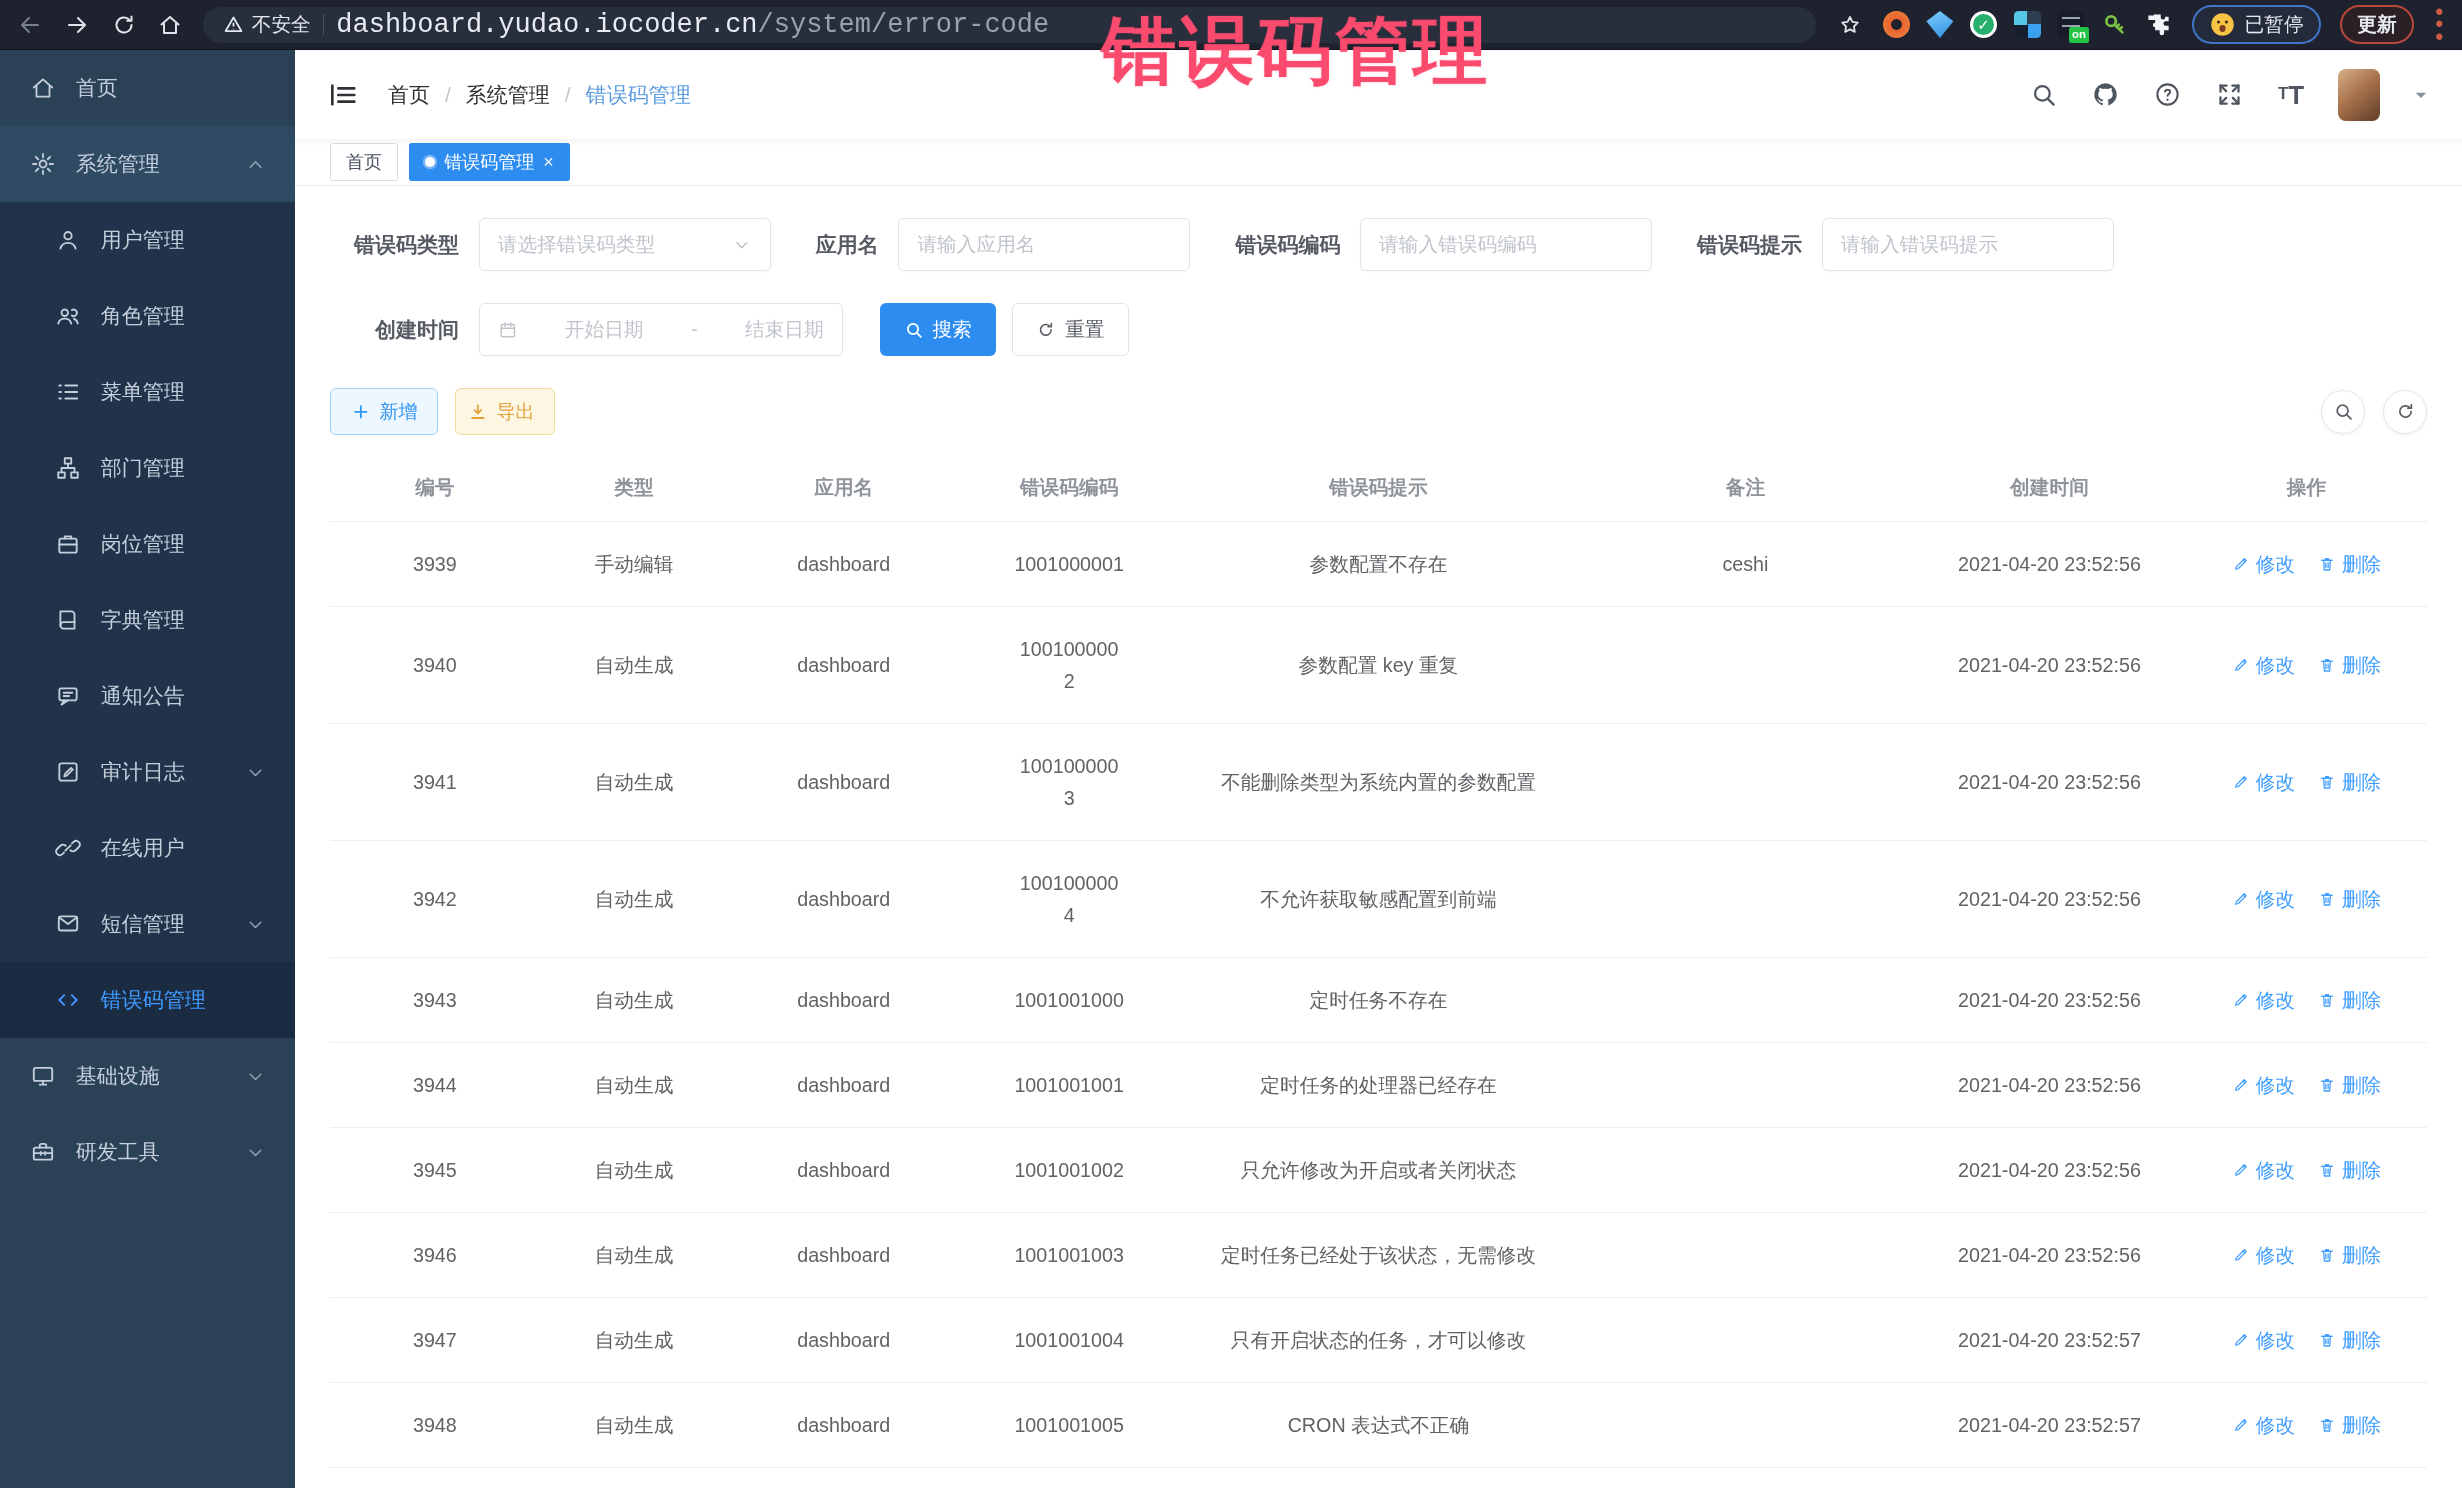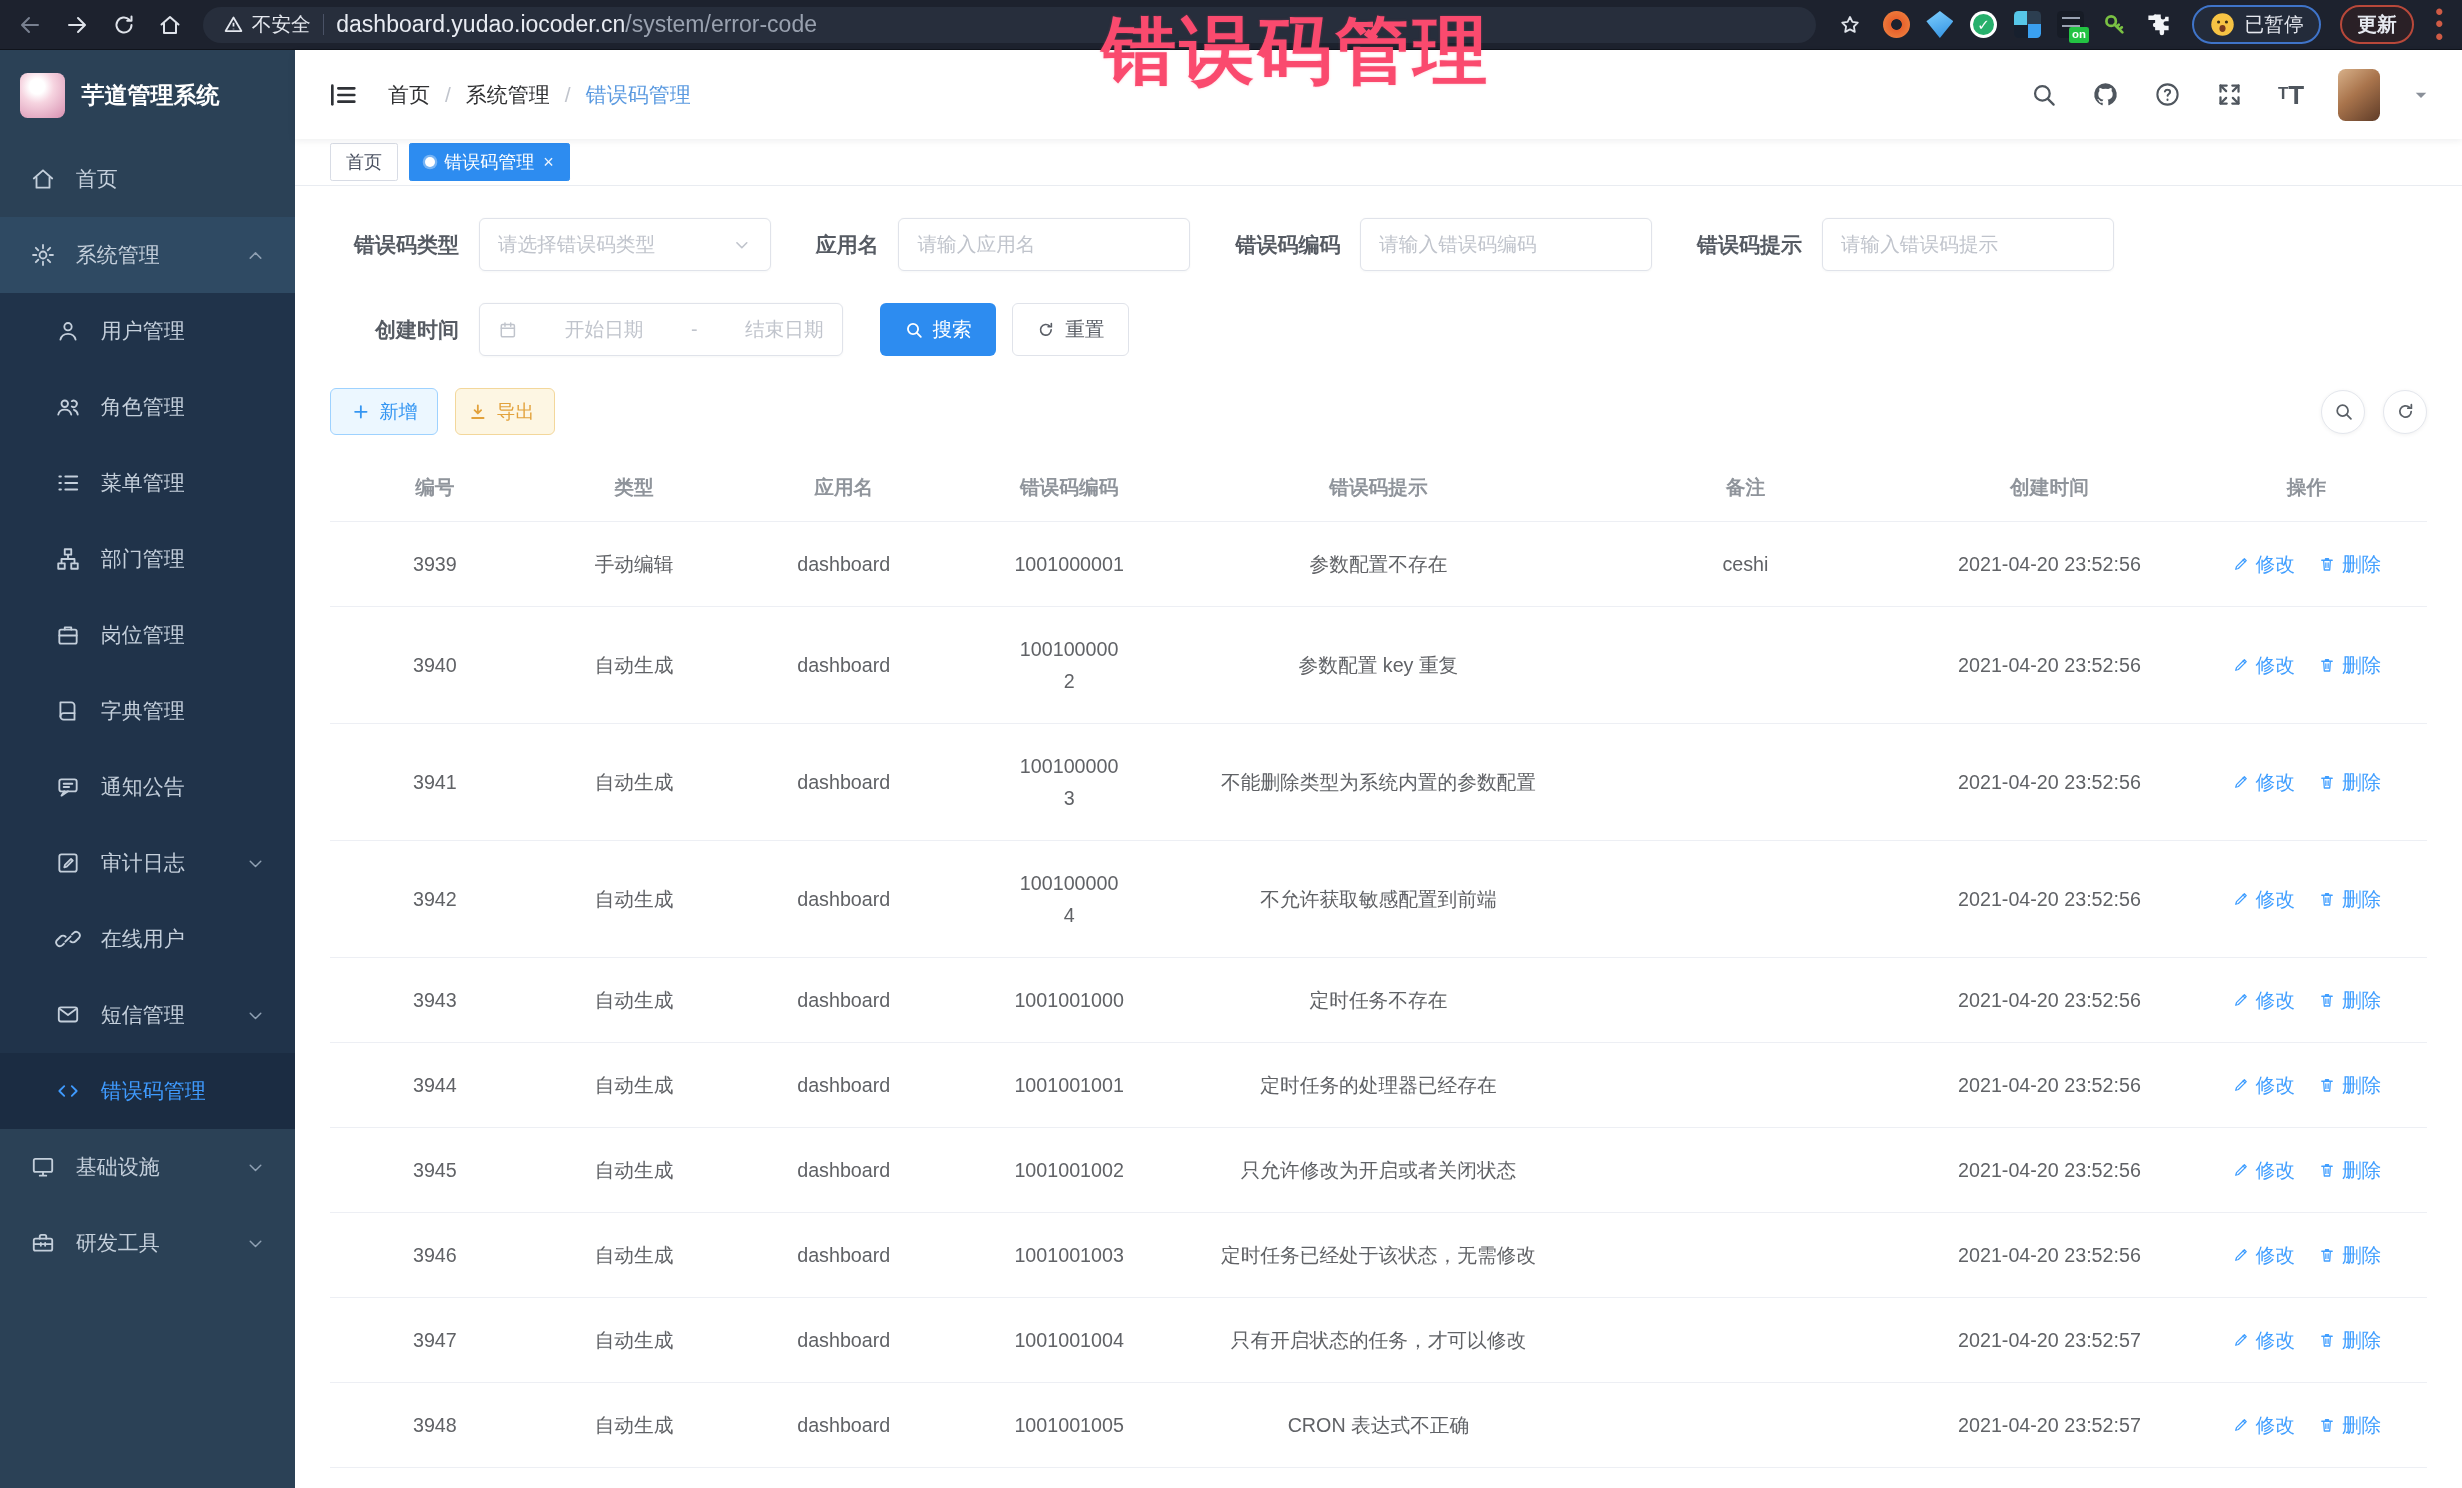--- a/index.html
+++ b/index.html
@@ -18,7 +18,7 @@
   .omni-warning { color:#e4e7ee; display:flex; align-items:center; gap:7.6px; font-size:19.7px; flex:none; }
   .omni-warning svg { width:21px; height:21px; }
   .omni-sep { width:1.5px; height:21px; background:#4a5266; flex:none; }
-  .omni-url { font-size:23px; white-space:nowrap; overflow:hidden; }
+  .omni-url { font-size:27px; white-space:nowrap; overflow:hidden;font-family:Liberation Mono, monospace; }
   .omni-host { color:#e8ebf2; }
   .omni-path { color:#99a1af; }
   .ext-row { display:flex; align-items:center; gap:16.7px; flex:none; }

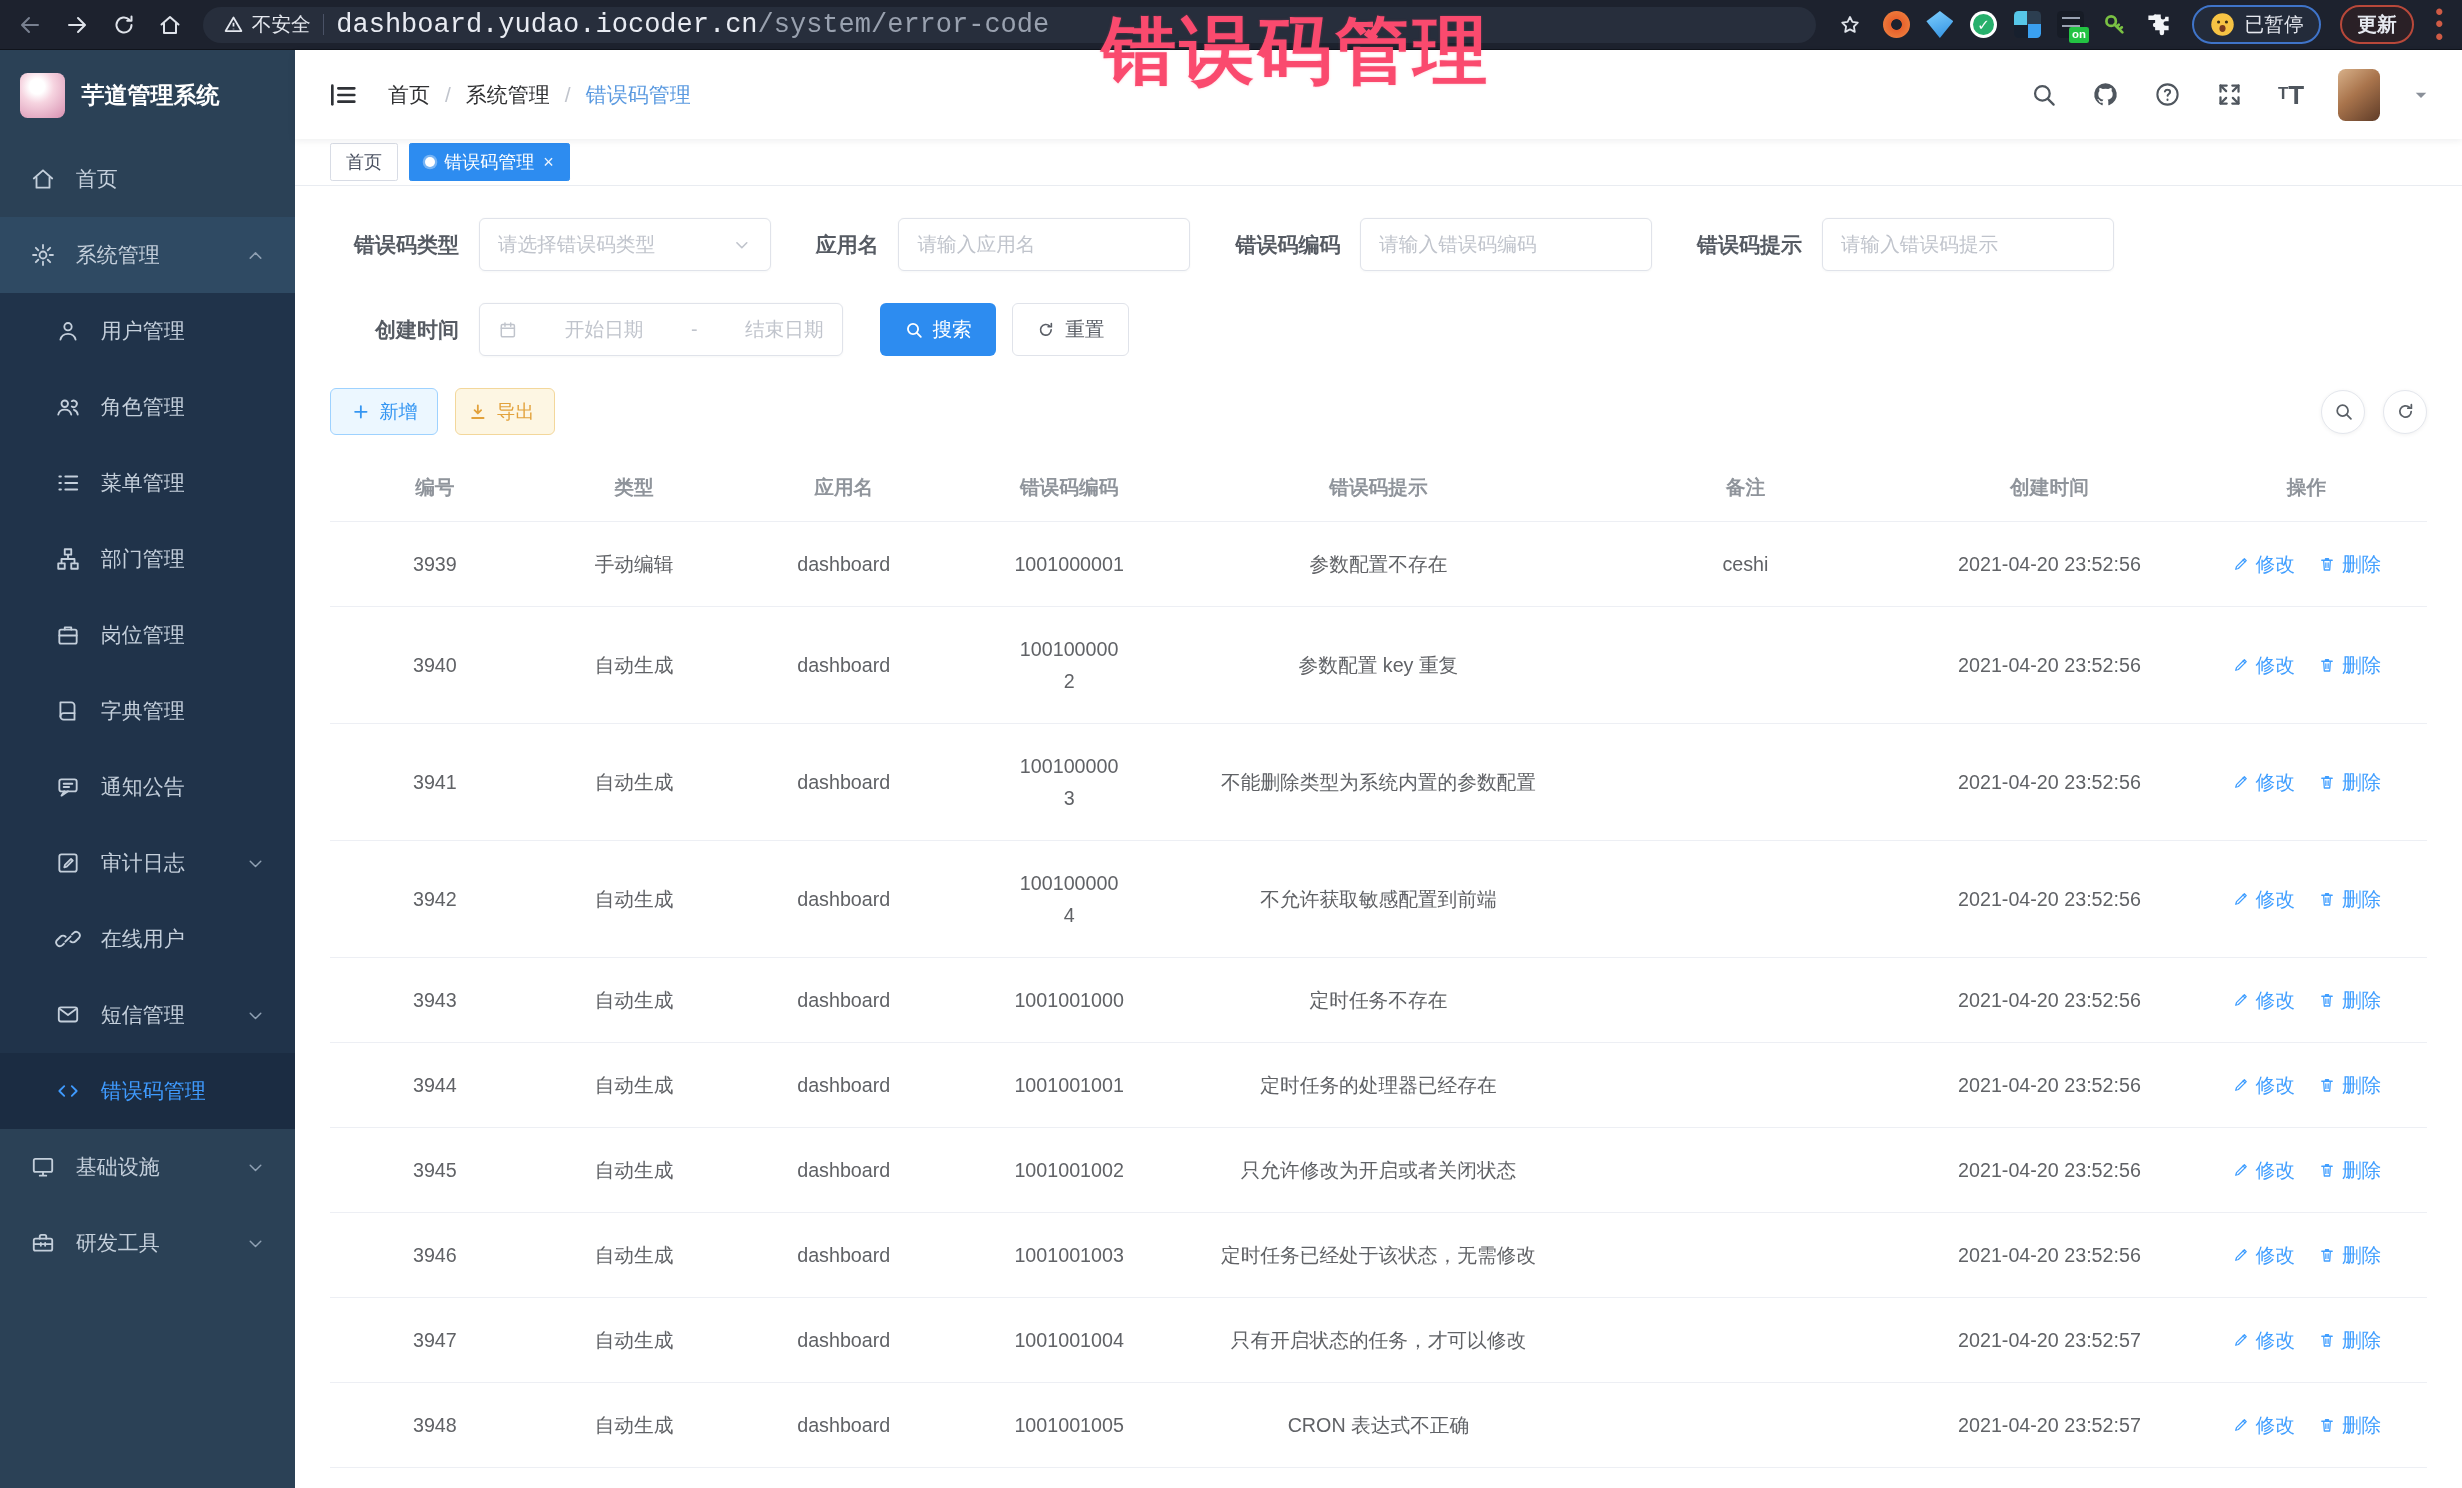--- a/index.html
+++ b/index.html
@@ -233,10 +233,6 @@
   <div class="app">
 
     <aside class="sidebar">
-      <div class="logo-row">
-        <span class="logo-img"></span>
-        <span class="logo-title">芋道管理系统</span>
-      </div>
       <nav class="menu" id="sidebar-menu">
           <div class="menu-item">
             <span class="mi-icon">

